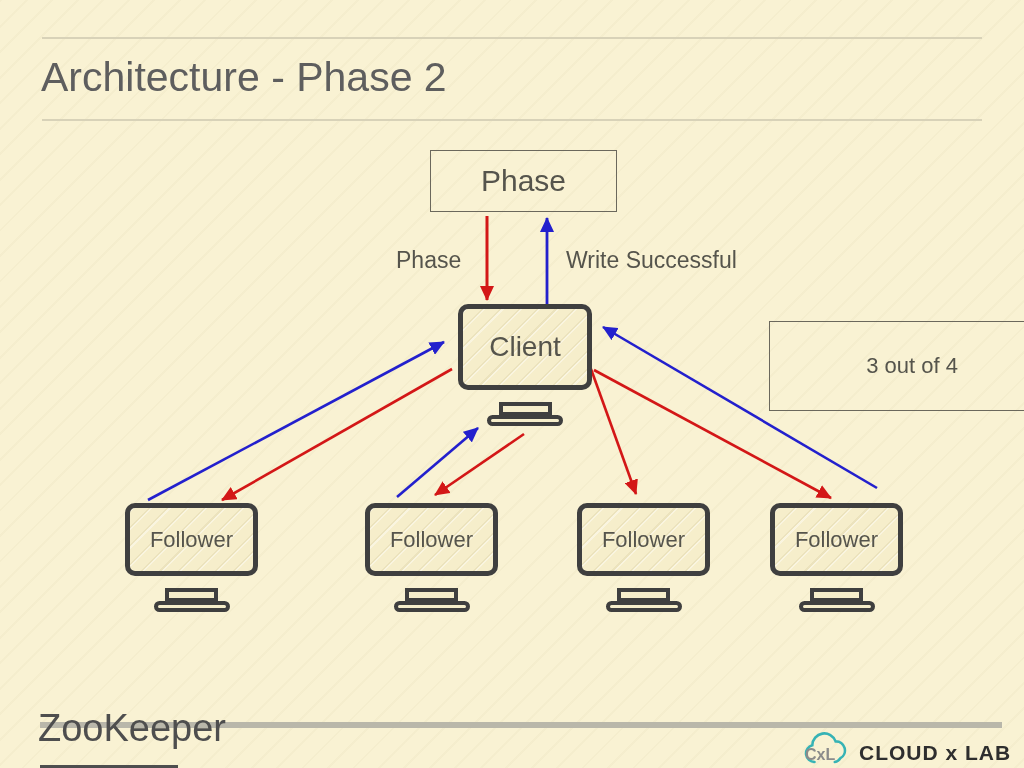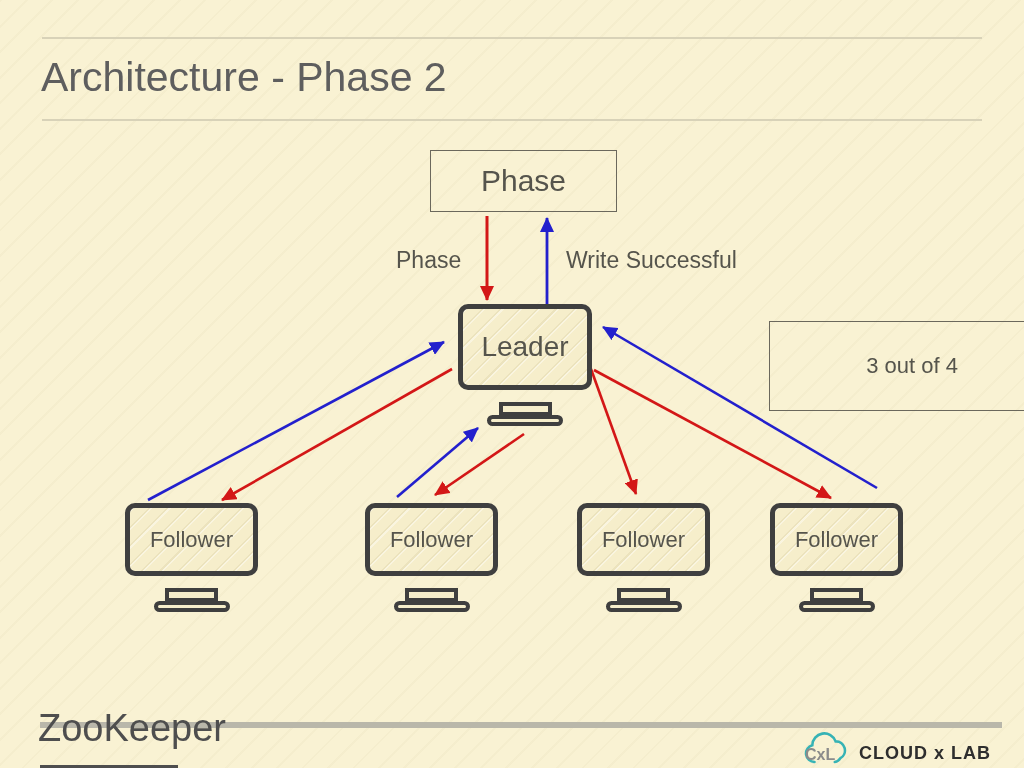--- a/index.html
+++ b/index.html
@@ -129,7 +129,7 @@
 
   <div class="monitor leader">
     <div class="screen">
-      <span class="mlabel">Leader</span>
+      <span class="mlabel">Client</span>
     </div>
     <div class="stand"></div>
     <div class="mbase"></div>

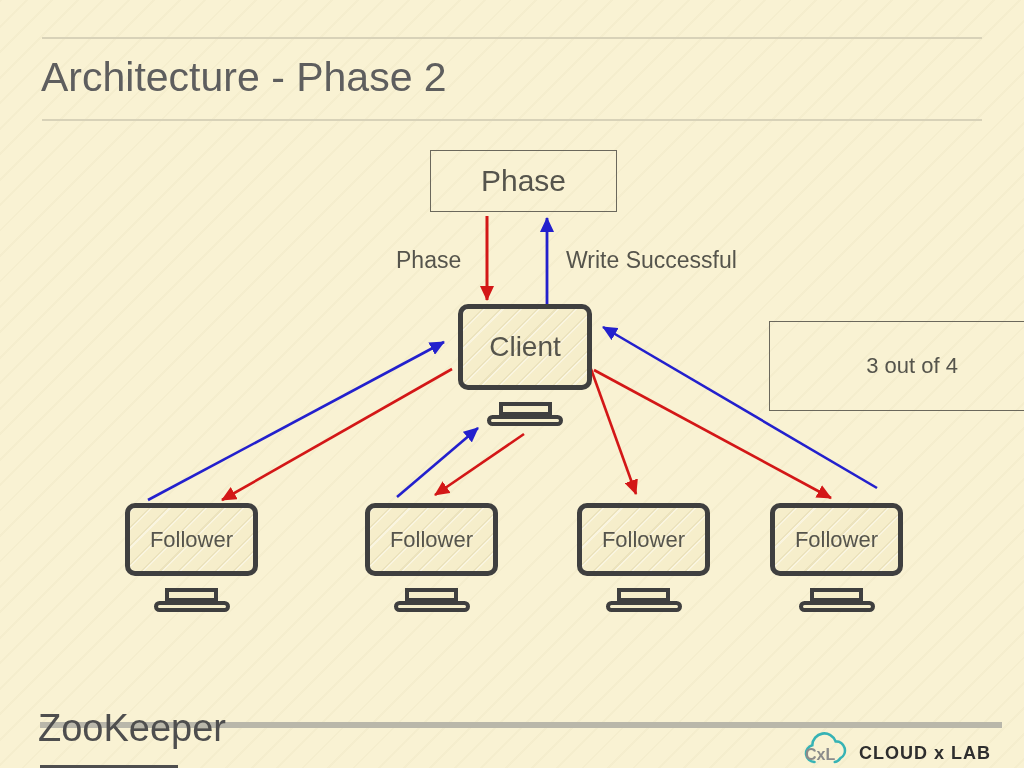--- a/index.html
+++ b/index.html
@@ -83,7 +83,7 @@
   .brand-underline{position:absolute;left:40px;top:765px;width:138px;height:3px;background:#4e4e4e;}
   .logo{position:absolute;left:801px;top:732px;display:flex;align-items:center;}
   .logo-text{
-    font-size:18px;font-weight:bold;color:#2e2e2e;
+    font-size:21px;font-weight:bold;color:#2e2e2e;
     letter-spacing:1px;margin-left:6px;white-space:nowrap;margin-top:6px;
   }
 </style>

